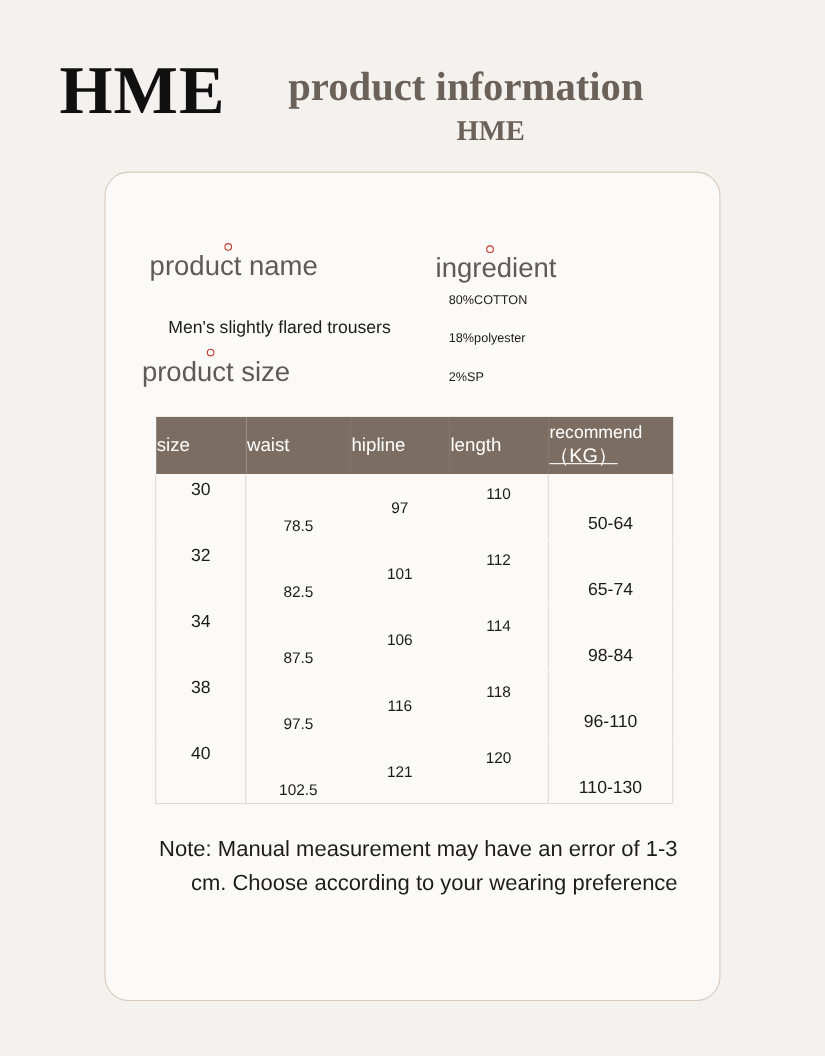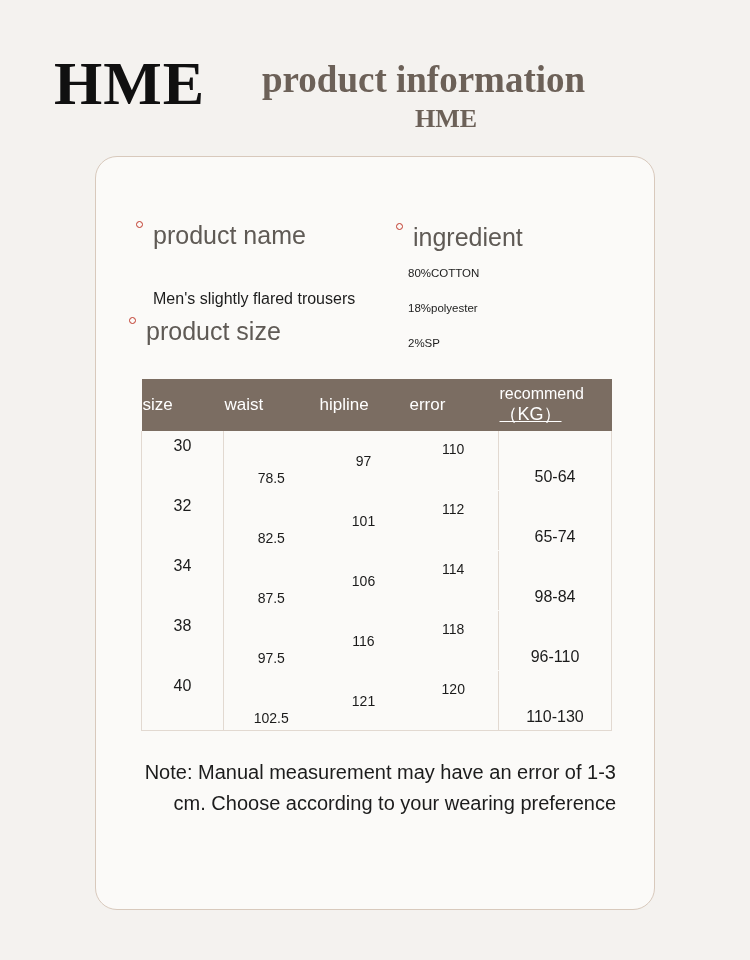--- a/index.html
+++ b/index.html
@@ -77,7 +77,8 @@
   .bullet-row {
     position: absolute;
     display: flex;
-    align-items: flex-start;
+    align-items: center;
+    flex-direction: column;
   }
   .bullet {
     width: 7px;

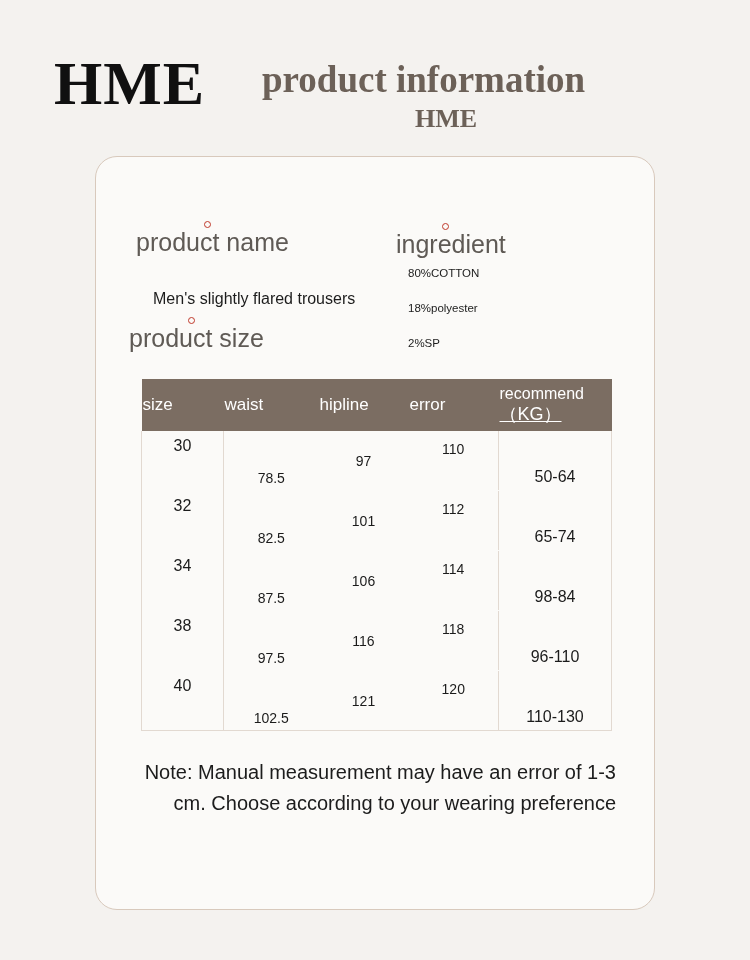--- a/index.html
+++ b/index.html
@@ -231,7 +231,7 @@
           <th>size</th>
           <th>waist</th>
           <th>hipline</th>
-          <th>error</th>
+          <th>length</th>
           <th class="recommend-col">
             <span>recommend</span>
             <span class="sub">（KG）</span>

